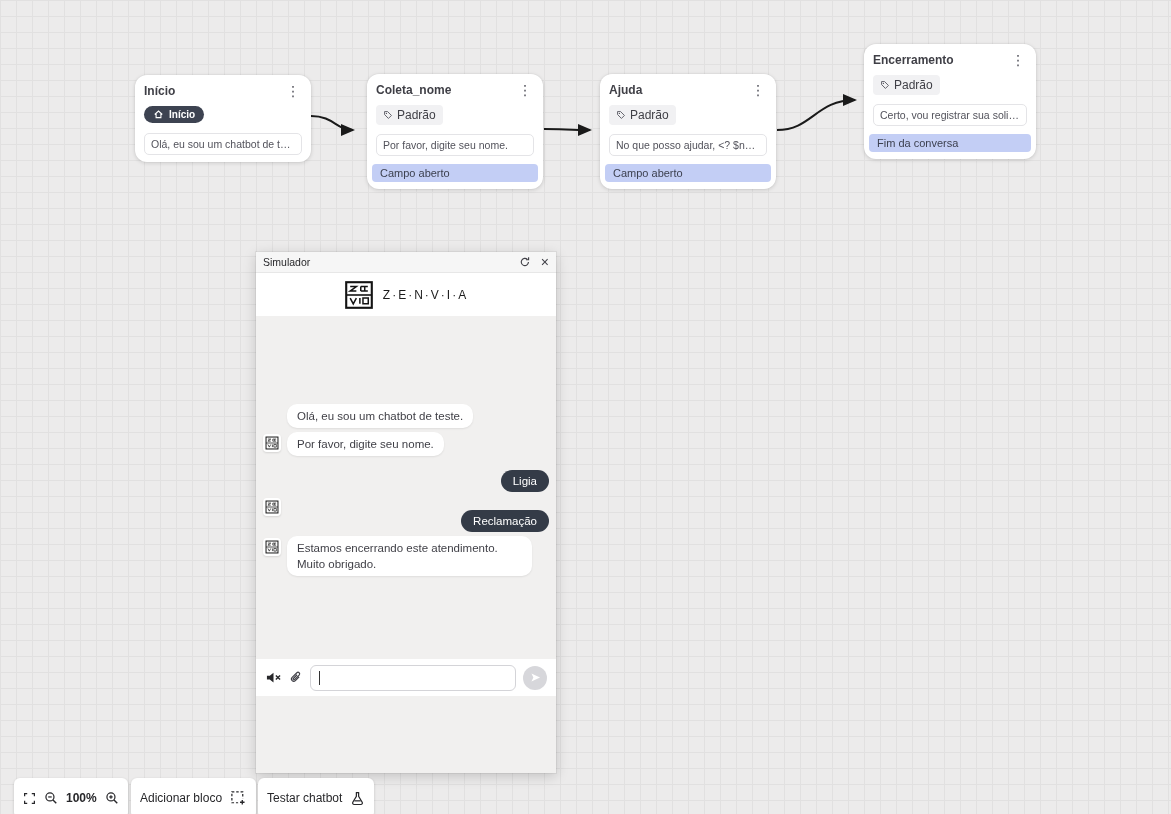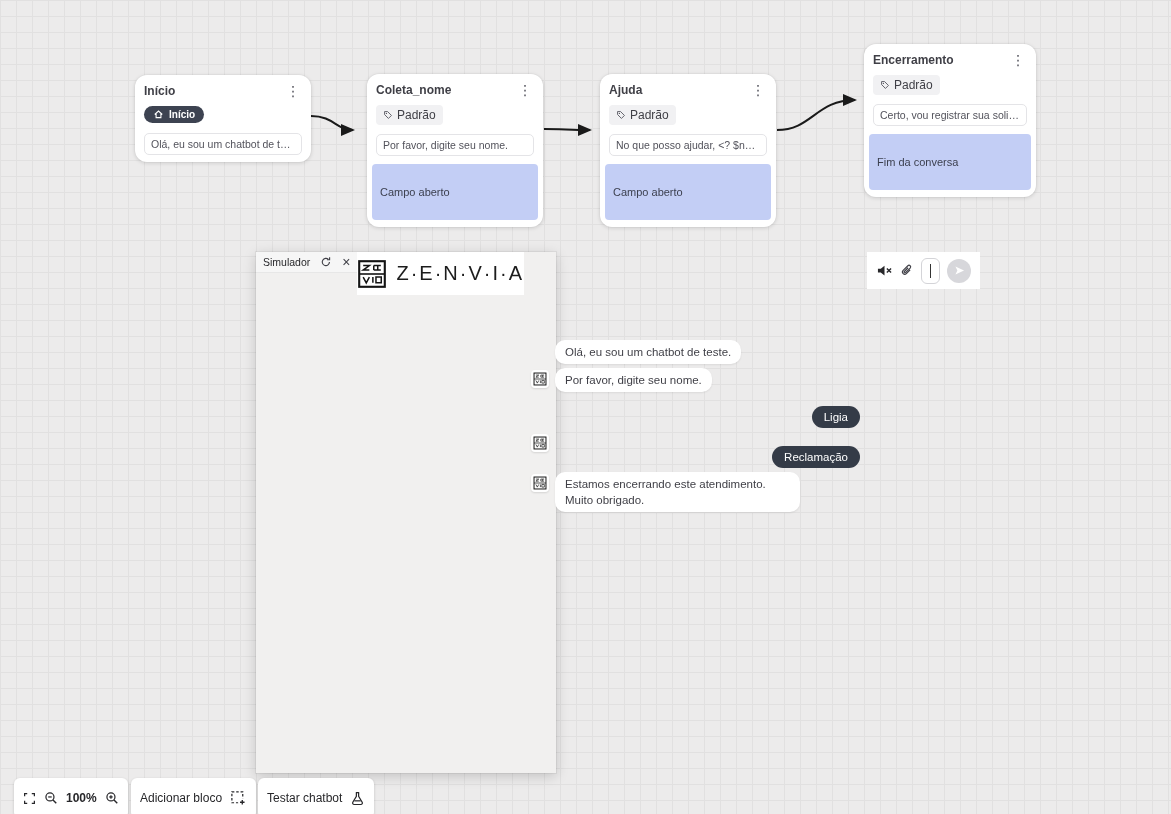--- a/index.html
+++ b/index.html
@@ -42,7 +42,7 @@
   }
   .node-footer {
     margin:8px -4px 0; background:#c3cef5; color:#3b3f4e;
-    border-radius:4px; padding:22px 8px; font-size:11px; font-weight:500;
+    border-radius:4px; padding:3px 8px; font-size:11px; font-weight:500;
   }
 
   

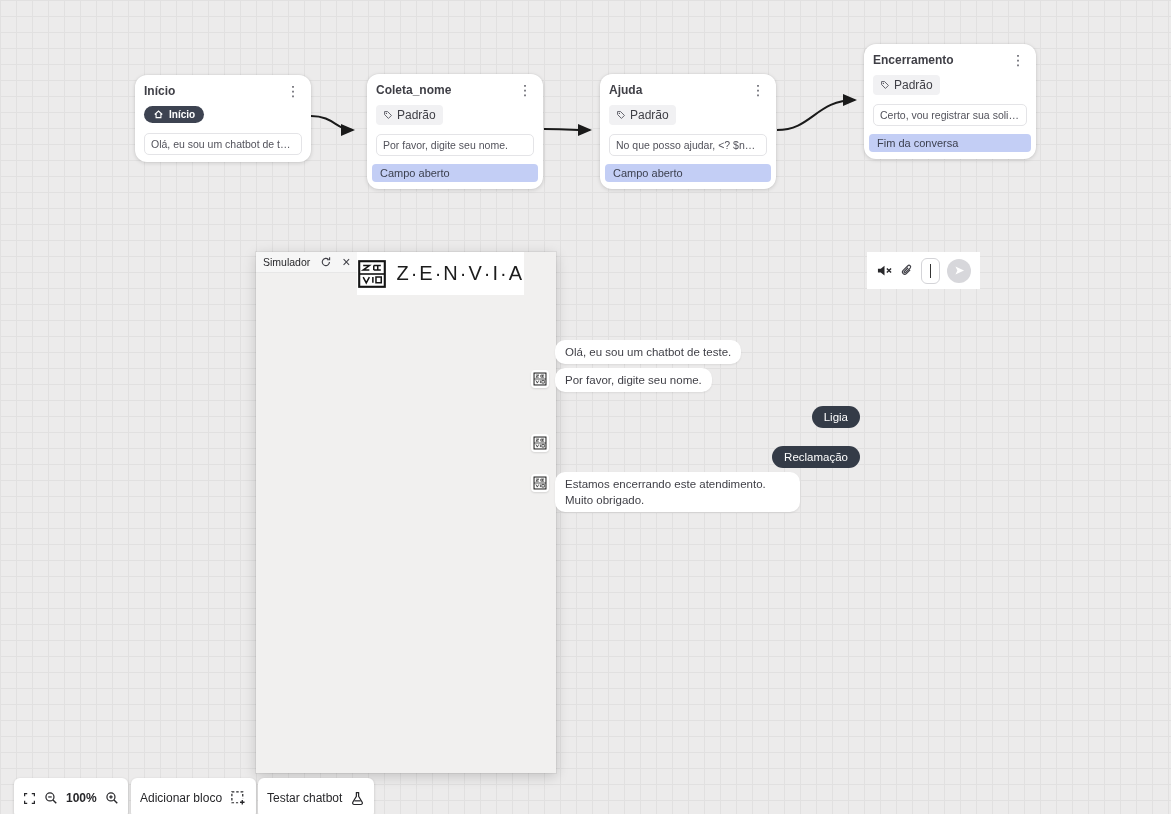--- a/index.html
+++ b/index.html
@@ -49,7 +49,7 @@
   .simulator {
     position:absolute; left:256px; top:252px; width:300px; height:521px;
     background:#f1f0ef; box-shadow:0 3px 12px rgba(0,0,0,.18), 0 0 0 1px rgba(0,0,0,.05);
-    display:flex; flex-direction:row;
+    display:flex; flex-direction:column;
   }
   .sim-titlebar {
     height:21px; flex:0 0 21px; background:#f6f6f6; border-bottom:1px solid #e7e7e7;

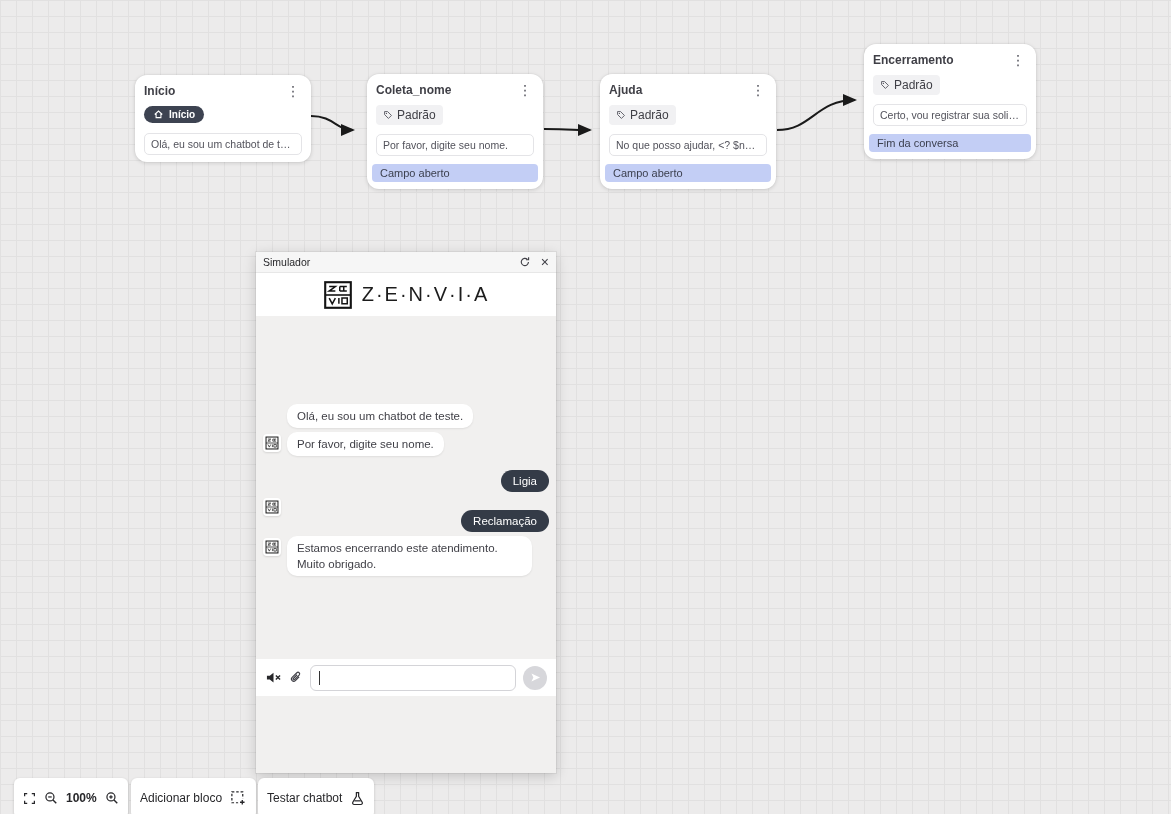--- a/index.html
+++ b/index.html
@@ -62,7 +62,7 @@
     height:43px; flex:0 0 43px; background:#fff;
     display:flex; align-items:center; justify-content:center; gap:9px;
   }
-  .brand-text { font-size:20px; letter-spacing:2px; color:#1c1c1c; font-weight:500; }
+  .brand-text { font-size:12px; letter-spacing:2px; color:#1c1c1c; font-weight:500; }
   .chat { height:343px; flex:0 0 343px; padding:88px 7px 0; overflow:hidden; }
   .msg-row { display:flex; margin-bottom:4px; position:relative; }
   .msg-row.bot { padding-left:24px; }

